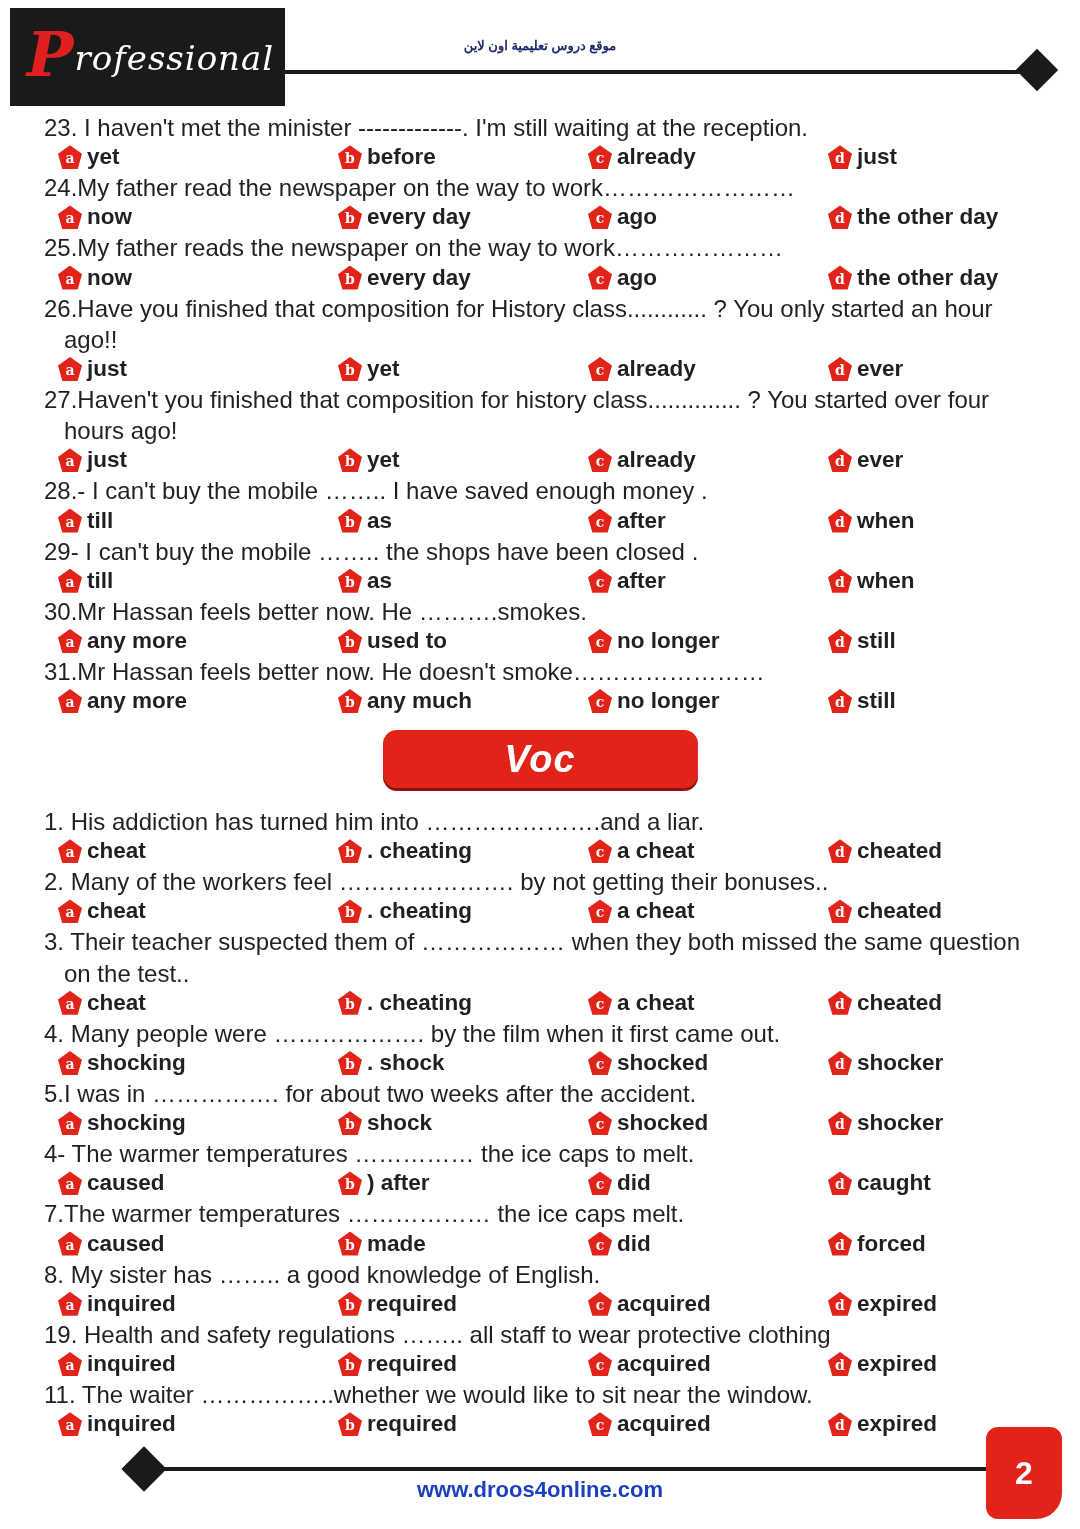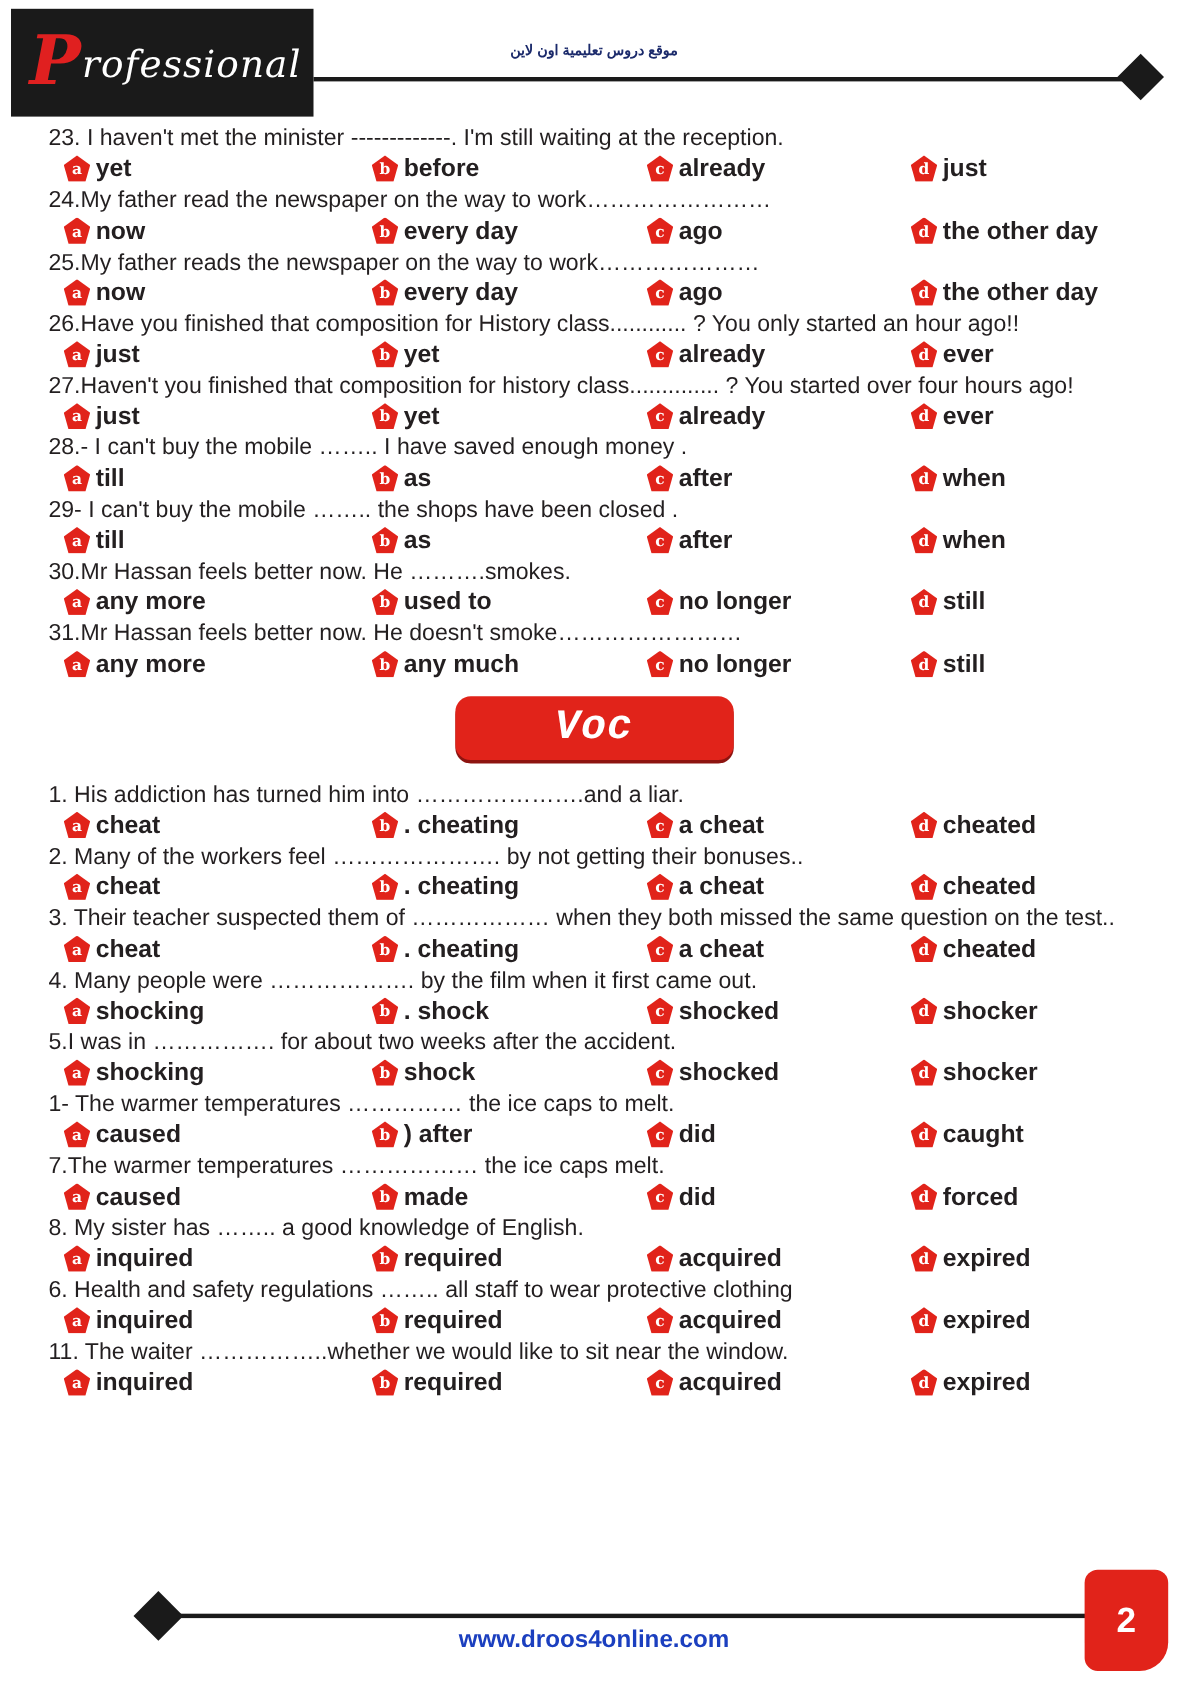--- a/index.html
+++ b/index.html
@@ -70,7 +70,7 @@
     box-sizing:border-box;
   }
   .q{
-    font-size:21px;
+    font-size:24px;
     line-height:1.30;
     margin:0 0 1px 0;
     padding-left:36px;

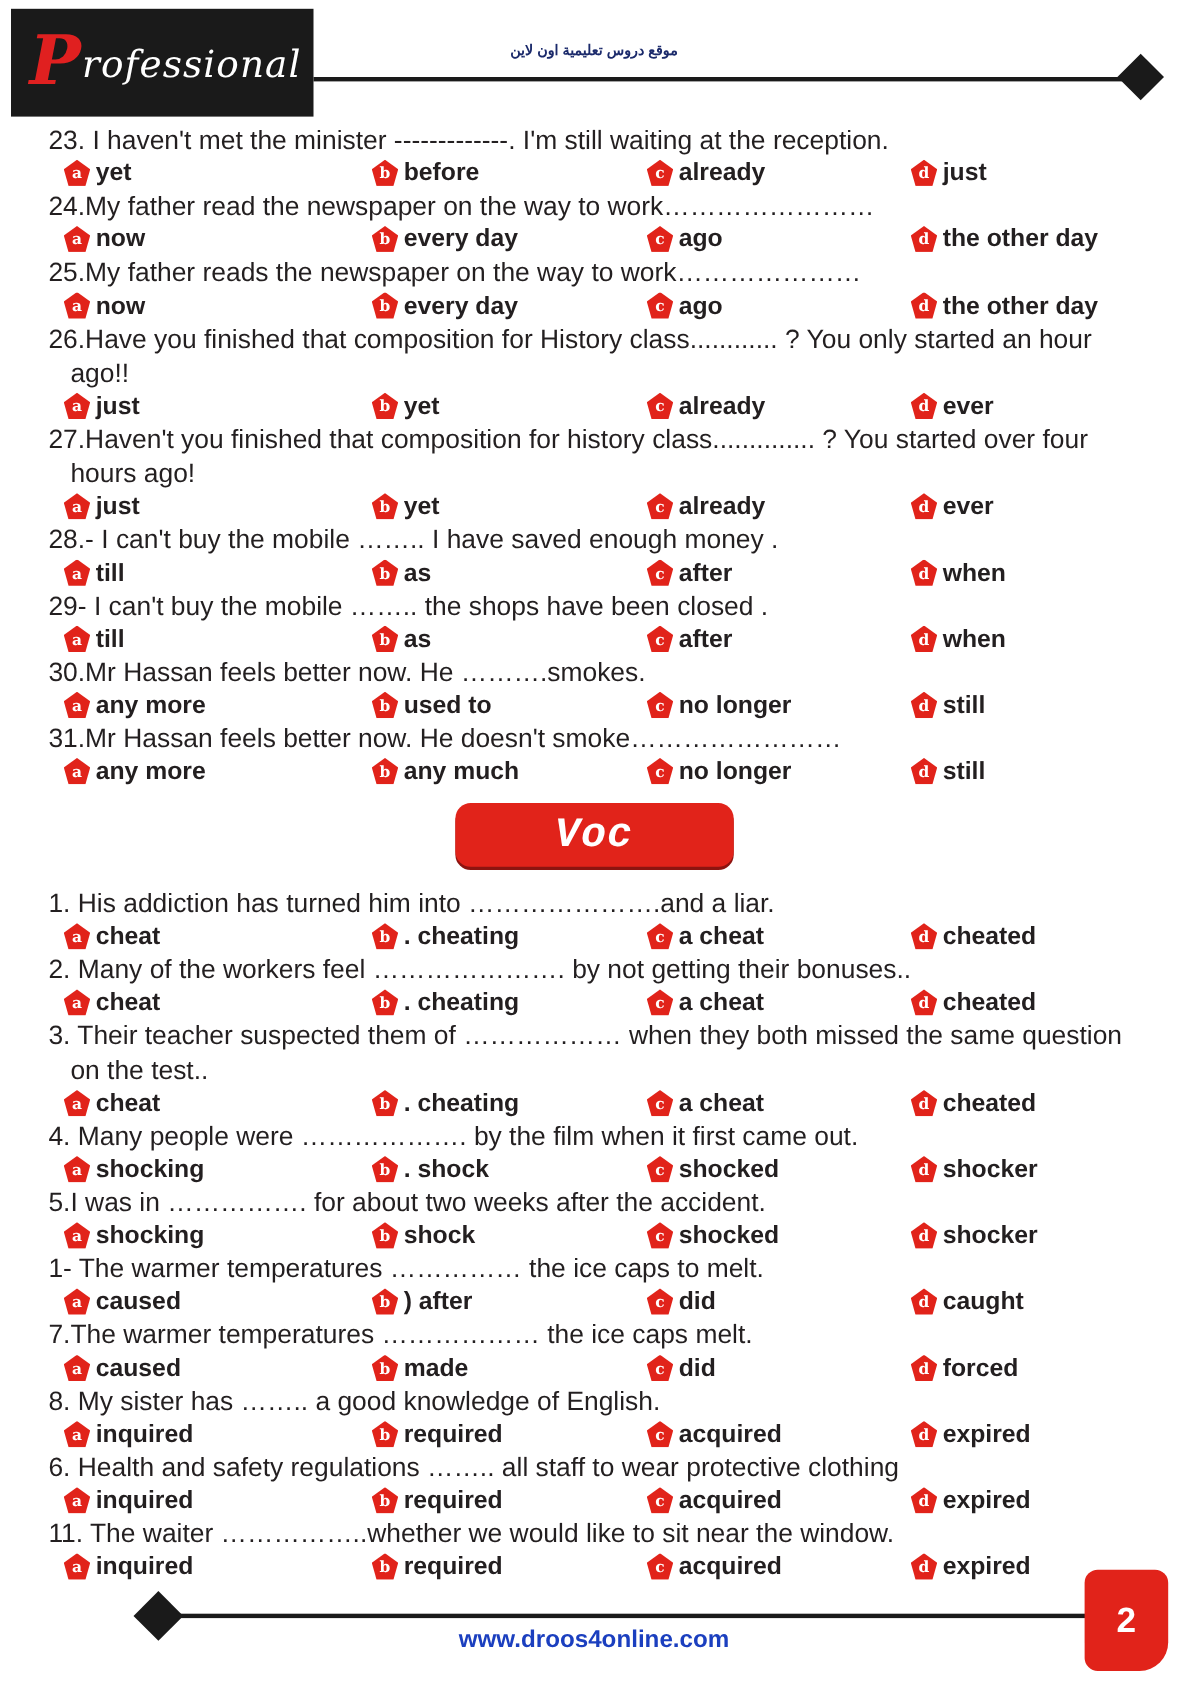--- a/index.html
+++ b/index.html
@@ -119,10 +119,10 @@
   .voc{
     background:#e1231a;
     color:#ffffff;
-    width:253px;height:58px;
+    width:315px;height:58px;
     border-radius:14px;
     display:flex;align-items:center;justify-content:center;
-    font-family:Liberation Mono, monospace;
+    font-family:Liberation Sans, sans-serif;
     font-style:italic;
     font-weight:bold;
     font-size:38px;

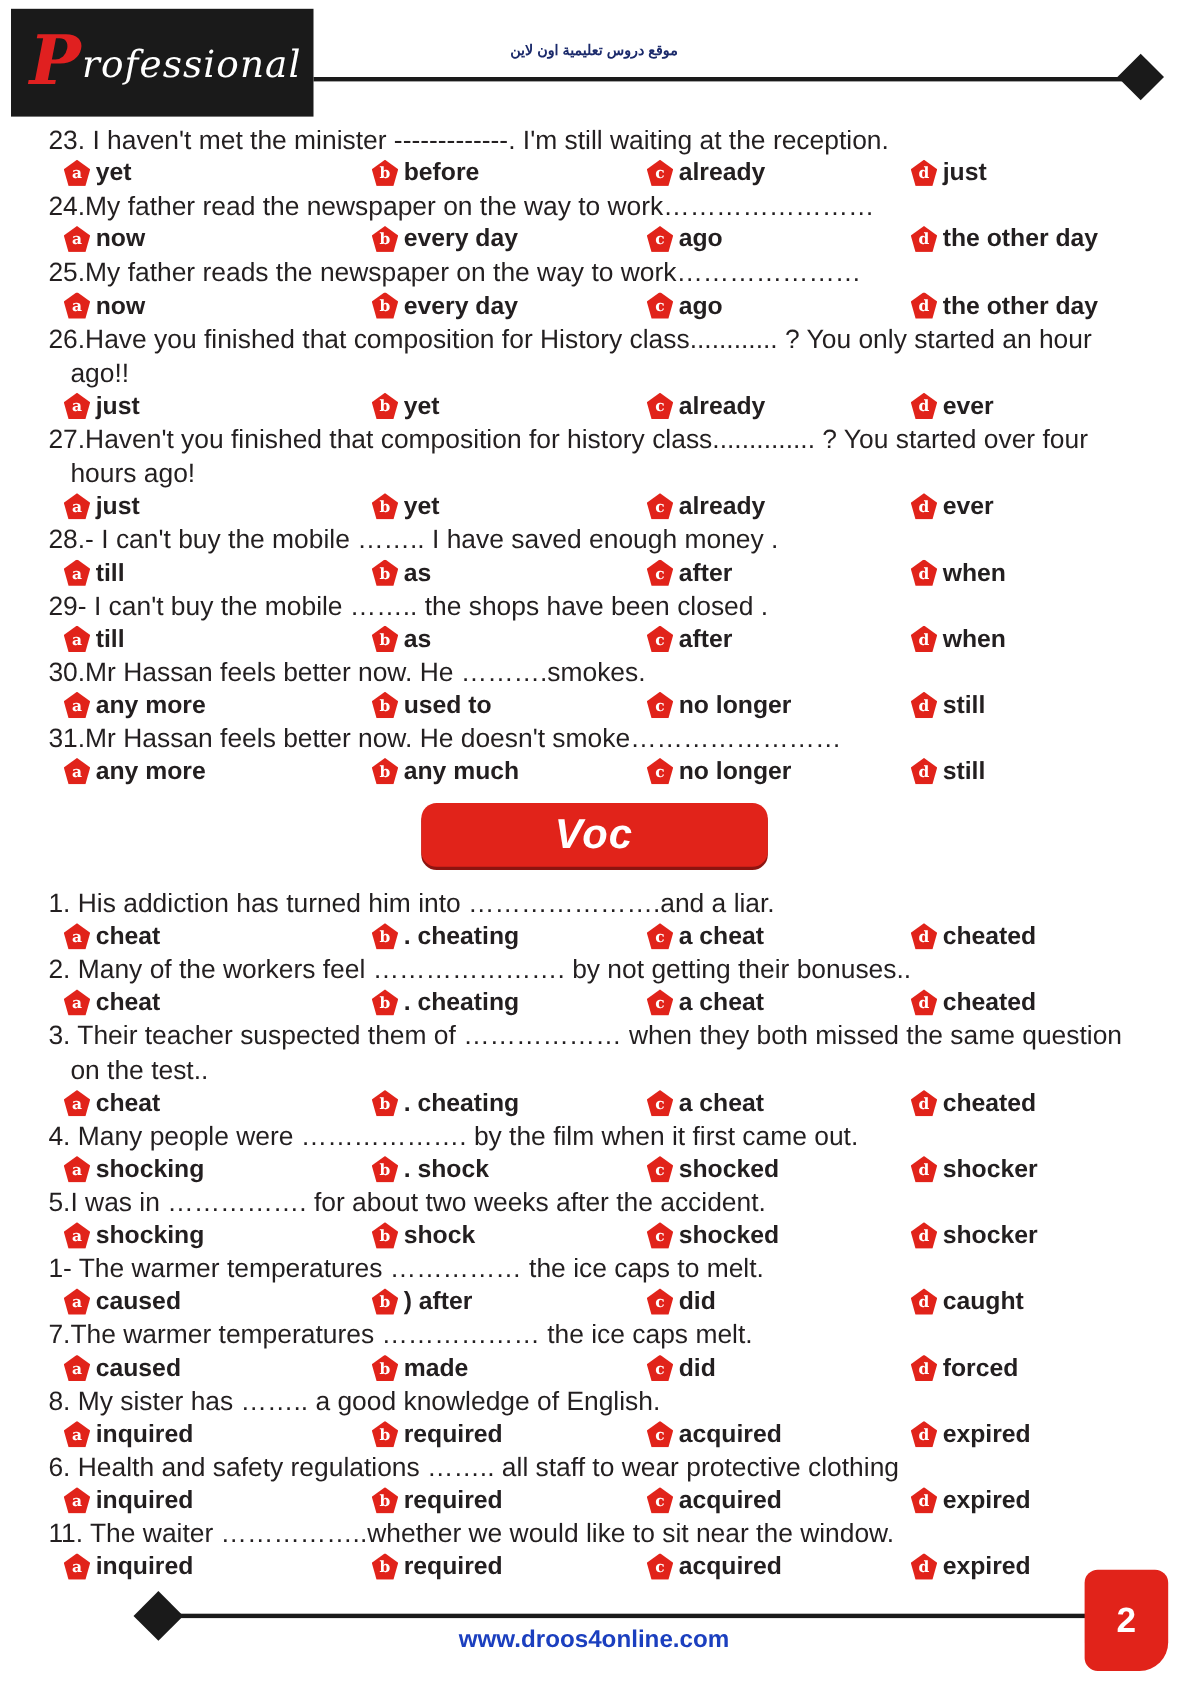--- a/index.html
+++ b/index.html
@@ -569,7 +569,7 @@
           <span>shocker</span>
         </div>
       </div>
-      <div class="q">1- The warmer temperatures …………… the ice caps to melt.</div>
+      <div class="q">4- The warmer temperatures …………… the ice caps to melt.</div>
       <div class="choices">
         <div class="choice c1">
           <div class="badge">

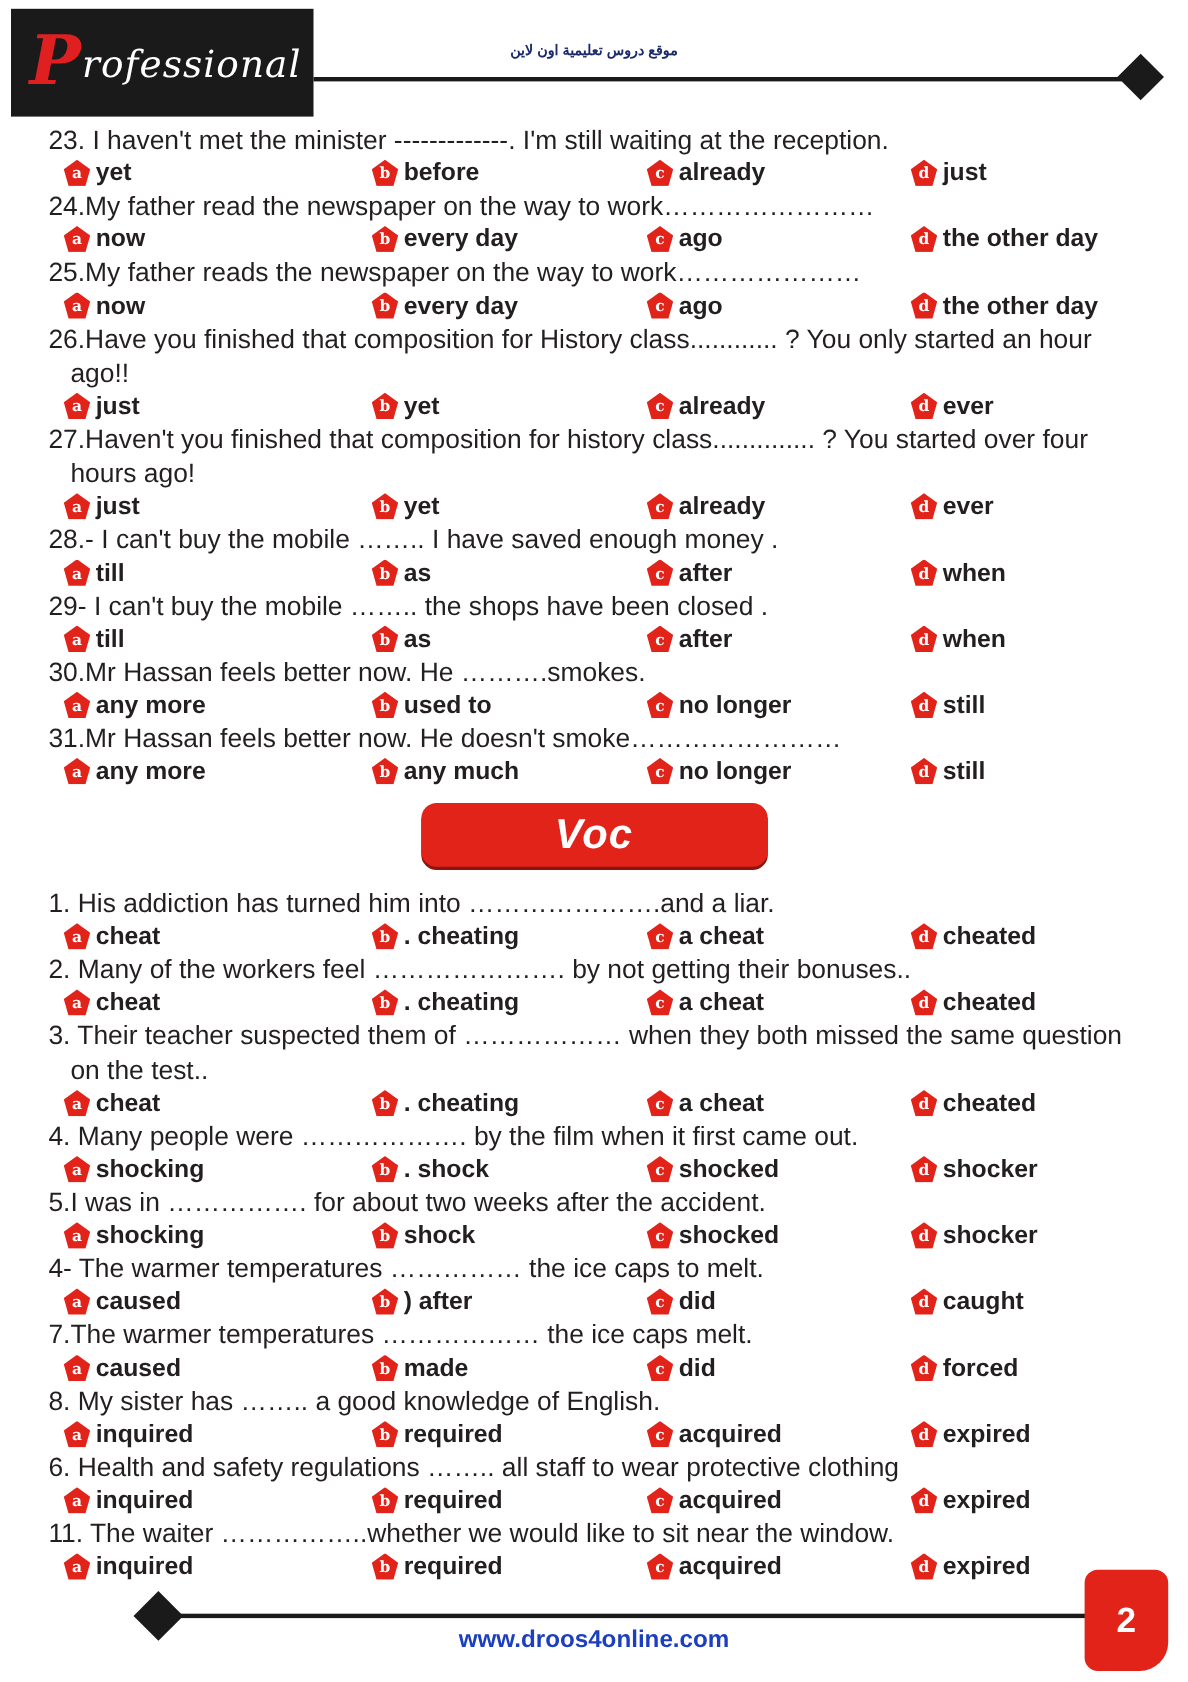--- a/index.html
+++ b/index.html
@@ -650,7 +650,7 @@
           <span>expired</span>
         </div>
       </div>
-      <div class="q">6. Health and safety regulations …….. all staff to wear protective clothing</div>
+      <div class="q">19. Health and safety regulations …….. all staff to wear protective clothing</div>
       <div class="choices">
         <div class="choice c1">
           <div class="badge">

